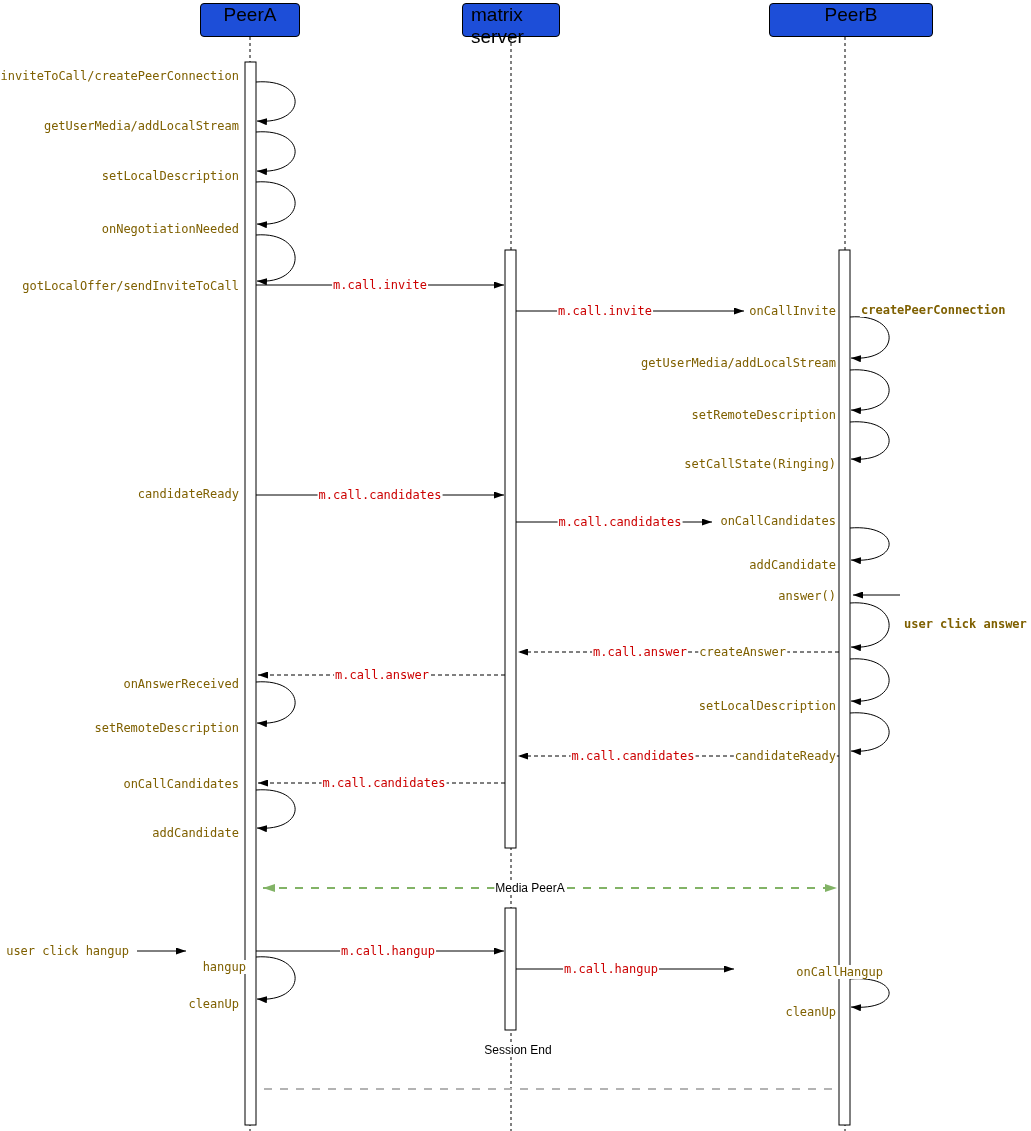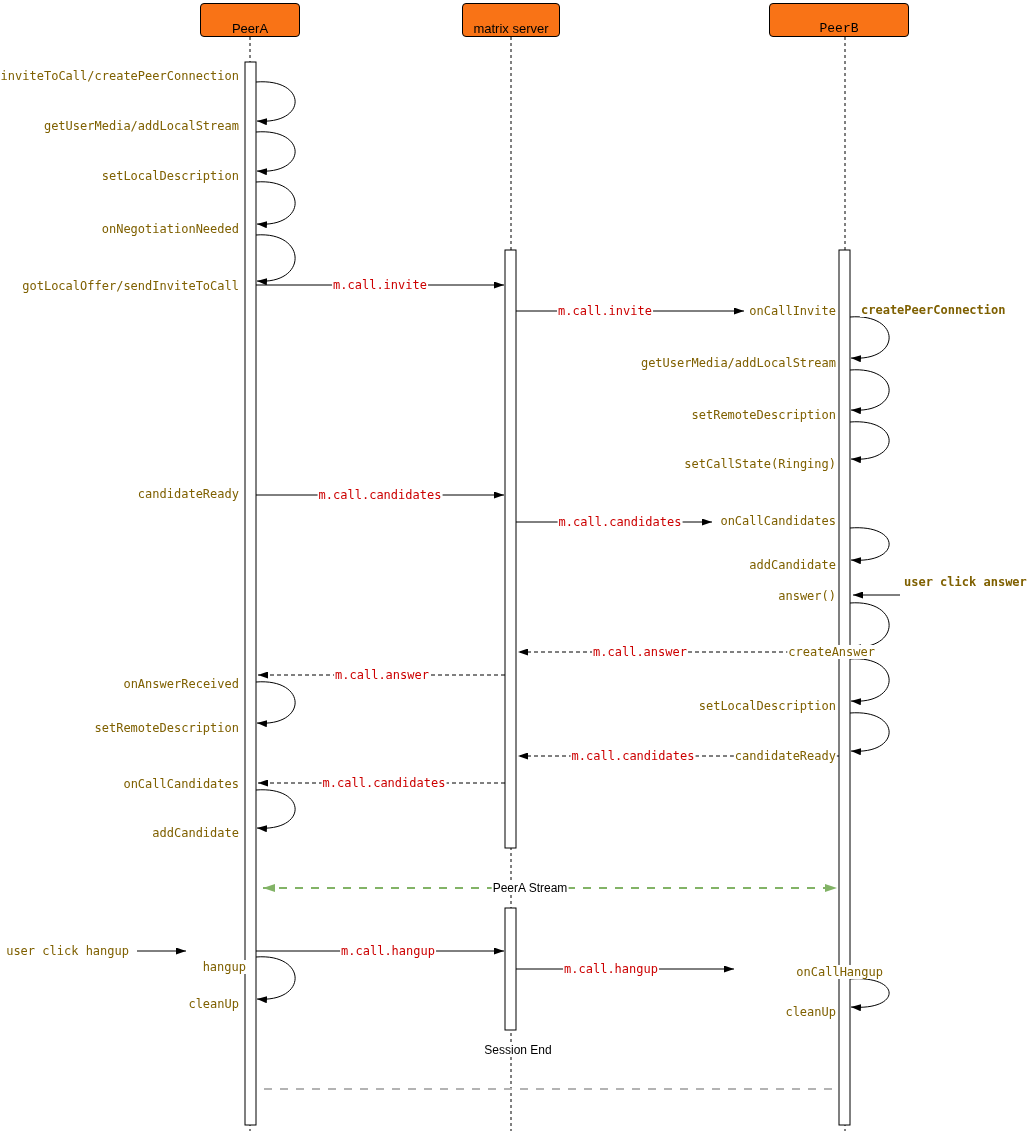--- a/index.html
+++ b/index.html
@@ -9,8 +9,8 @@
   .stage > svg { position: absolute; left: 0; top: 0; }
   .actor {
     position: absolute; height: 34px; border: 1px solid #000; border-radius: 4px;
-    background: #f97316; display: flex; align-items: flex-end; justify-content: center;
-    font-size: 13px; color: #000;
+    background: #1d4ed8; display: flex; align-items: flex-start; justify-content: center;
+    font-size: 19px; color: #000;
   }
   .lbl { position: absolute; white-space: nowrap; font-size: 12px; line-height: 14px; background: #fff; padding: 0 1px; }
   .step { font-family: "DejaVu Sans Mono", monospace; color: #7F6000; }

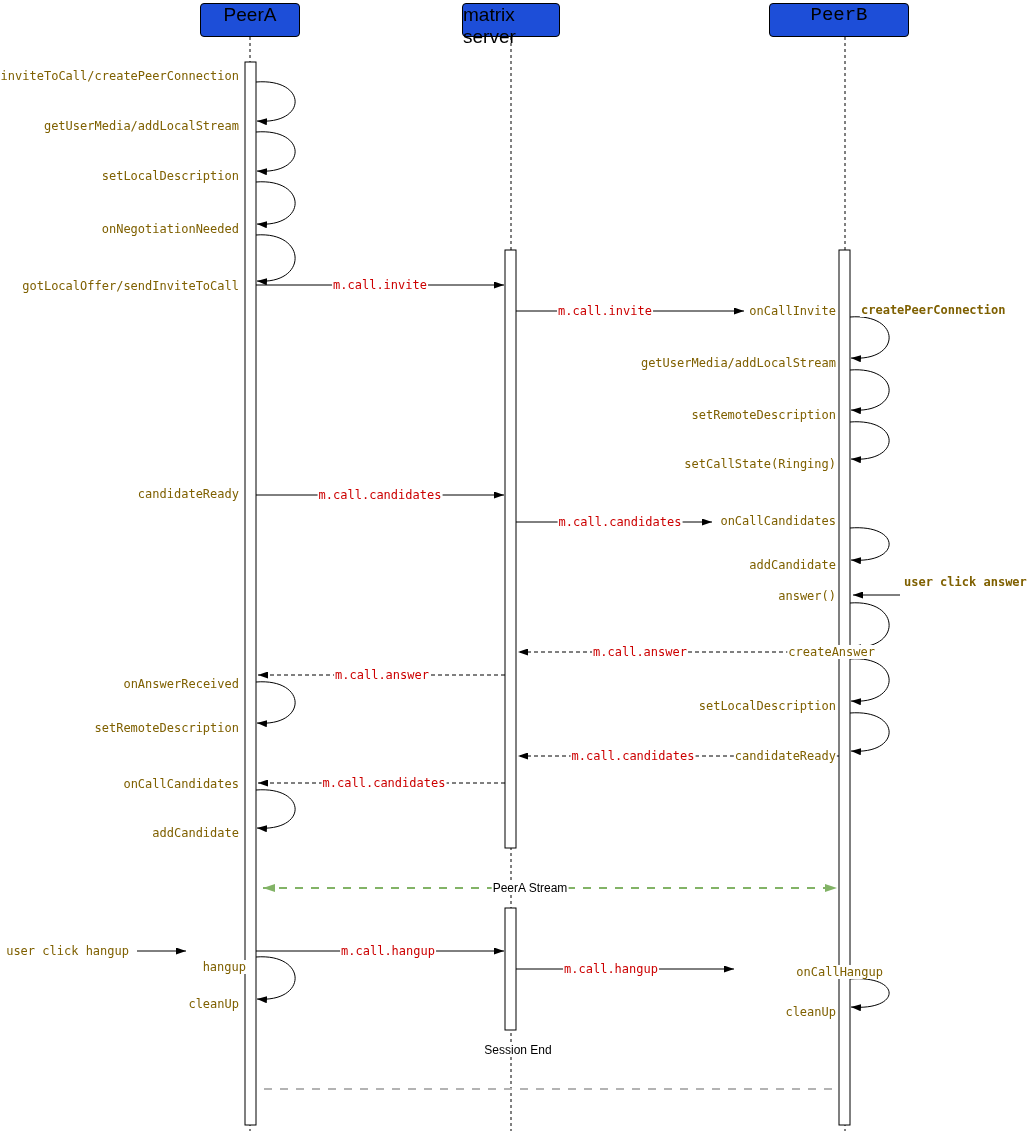--- a/index.html
+++ b/index.html
@@ -83,7 +83,7 @@
   <div class="actor" style="left:200px; top:3px; width:100px;">
     <span>PeerA</span>
   </div>
-  <div class="actor" style="left:462px; top:3px; width:98px;">
+  <div class="actor" style="left:462px; top:3px; width:98px;padding-left:8px;">
     <span>matrix server</span>
   </div>
   <div class="actor" style="left:769px; top:3px; width:140px;font-family:Liberation Mono, monospace;">

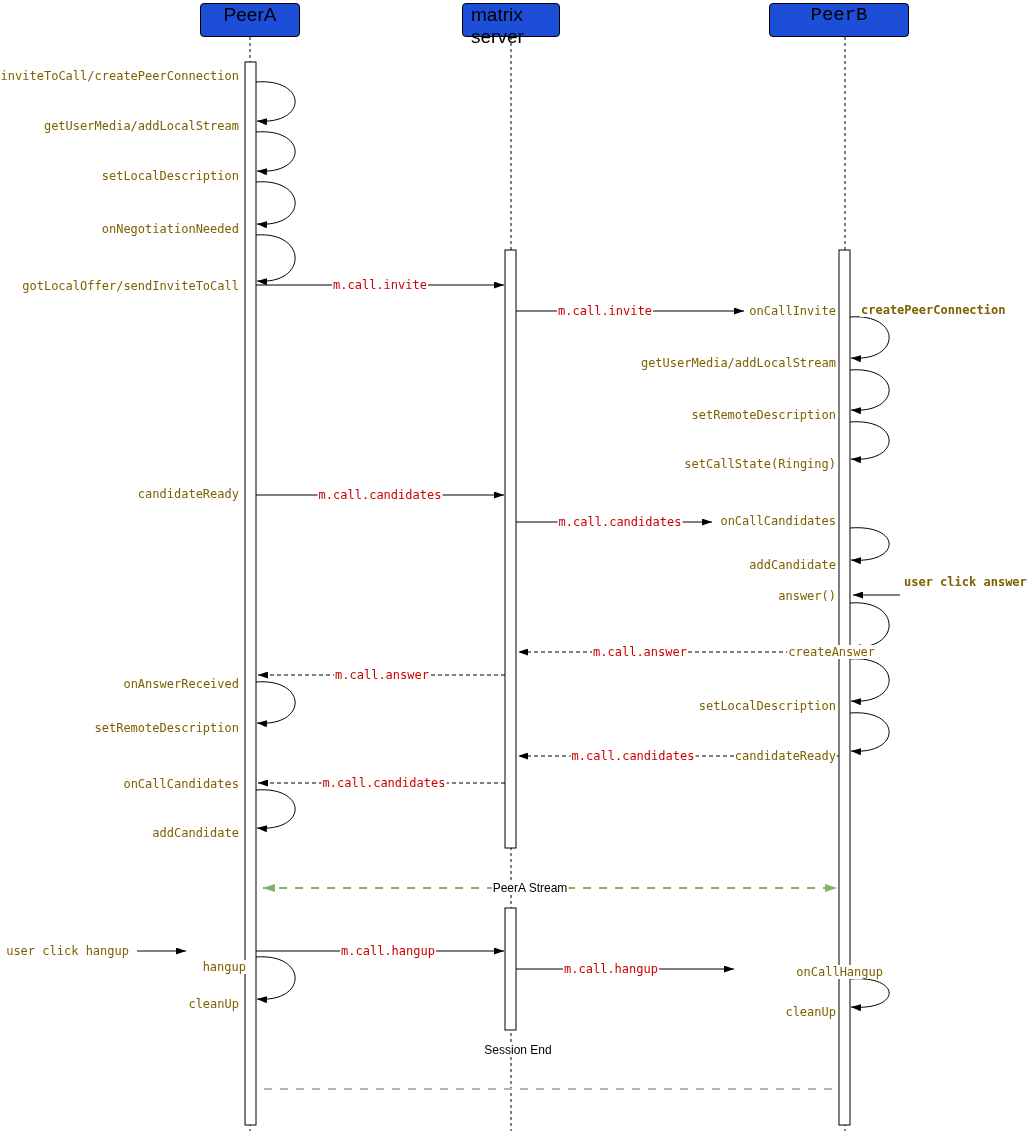--- a/index.html
+++ b/index.html
@@ -86,7 +86,7 @@
   <div class="actor" style="left:462px; top:3px; width:98px;padding-left:8px;">
     <span>matrix server</span>
   </div>
-  <div class="actor" style="left:769px; top:3px; width:140px;font-family:Liberation Mono, monospace;">
+  <div class="actor" style="left:769px; top:3px; width:164px;">
     <span>PeerB</span>
   </div>
 

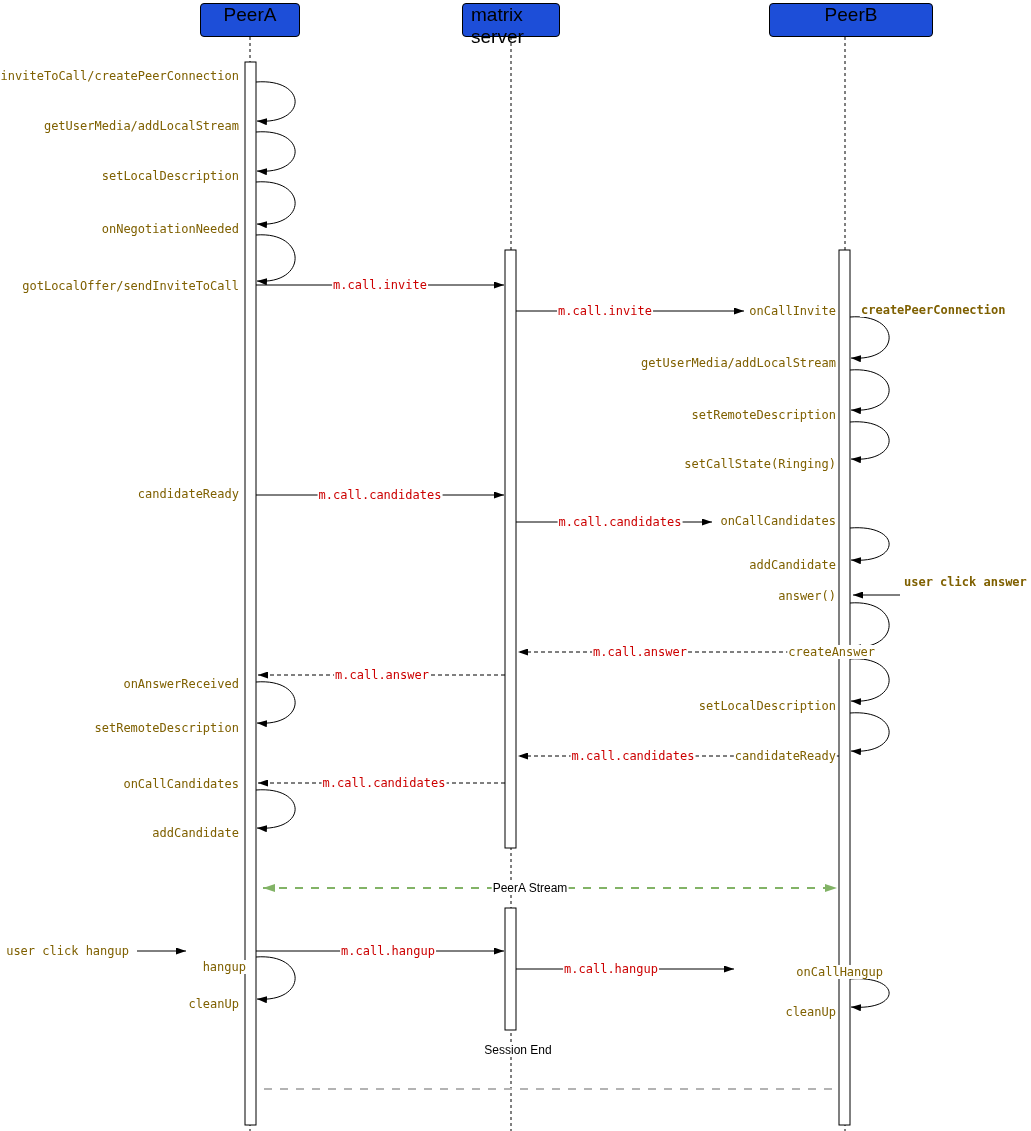--- a/index.html
+++ b/index.html
@@ -123,7 +123,7 @@
   <div class="lbl step r" style="left:837px; top:521px;">onCallCandidates</div>
   <div class="lbl step r" style="left:837px; top:565px;">addCandidate</div>
   <div class="lbl step r" style="left:837px; top:596px;">answer()</div>
-  <div class="lbl step l" style="left:903px; top:582px;">user click answer</div>
+  <div class="lbl step l" style="left:903px; top:624px;">user click answer</div>
   <div class="lbl step r" style="left:876px; top:652px;">createAnswer</div>
   <div class="lbl step r" style="left:837px; top:706px;">setLocalDescription</div>
   <div class="lbl step r" style="left:837px; top:756px;">candidateReady</div>

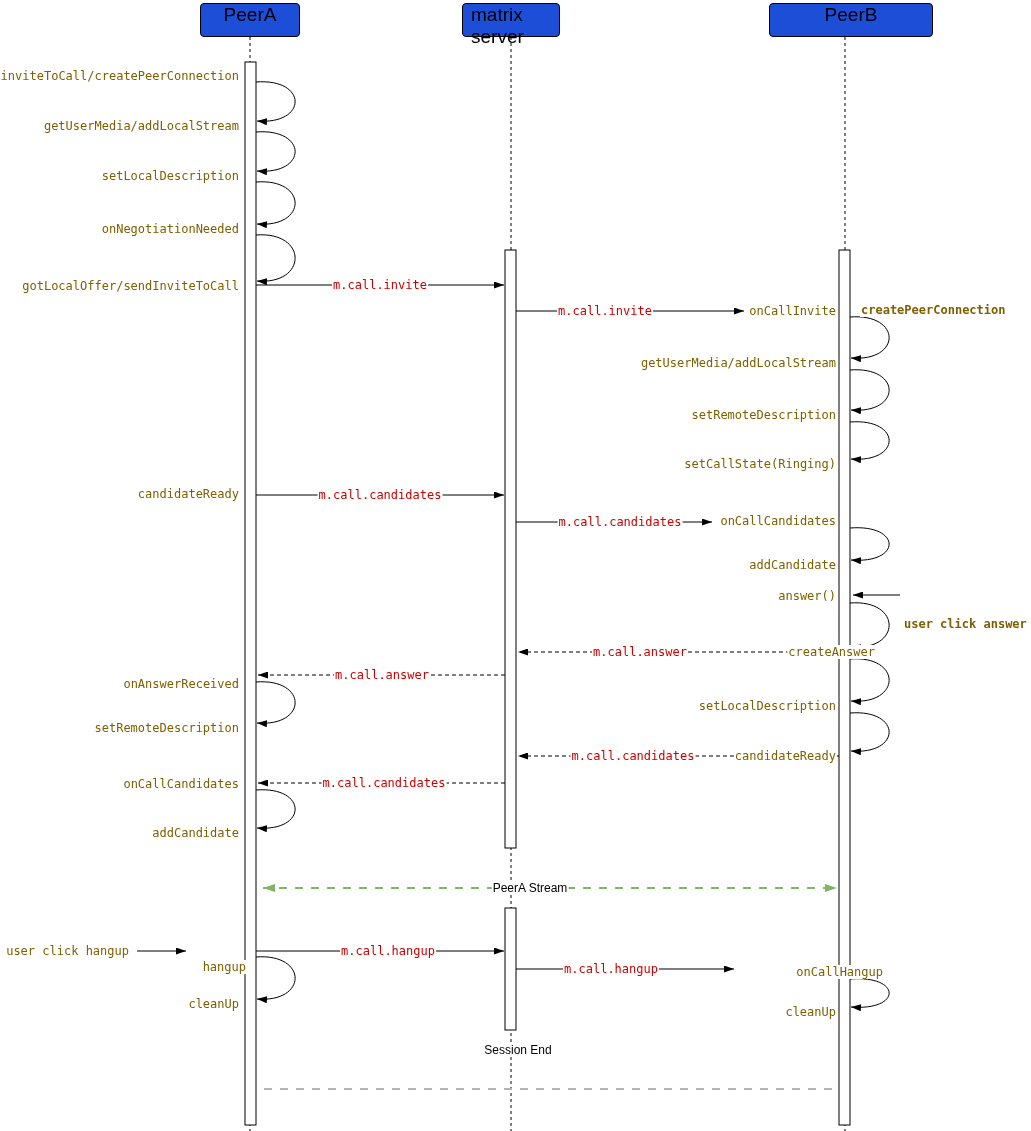--- a/index.html
+++ b/index.html
@@ -124,7 +124,7 @@
   <div class="lbl step r" style="left:837px; top:565px;">addCandidate</div>
   <div class="lbl step r" style="left:837px; top:596px;">answer()</div>
   <div class="lbl step l" style="left:903px; top:624px;">user click answer</div>
-  <div class="lbl step r" style="left:876px; top:652px;">createAnswer</div>
+  <div class="lbl step r" style="left:787px; top:652px;">createAnswer</div>
   <div class="lbl step r" style="left:837px; top:706px;">setLocalDescription</div>
   <div class="lbl step r" style="left:837px; top:756px;">candidateReady</div>
   <div class="lbl step r" style="left:837px; top:972px;margin-left:47px;">onCallHangup</div>

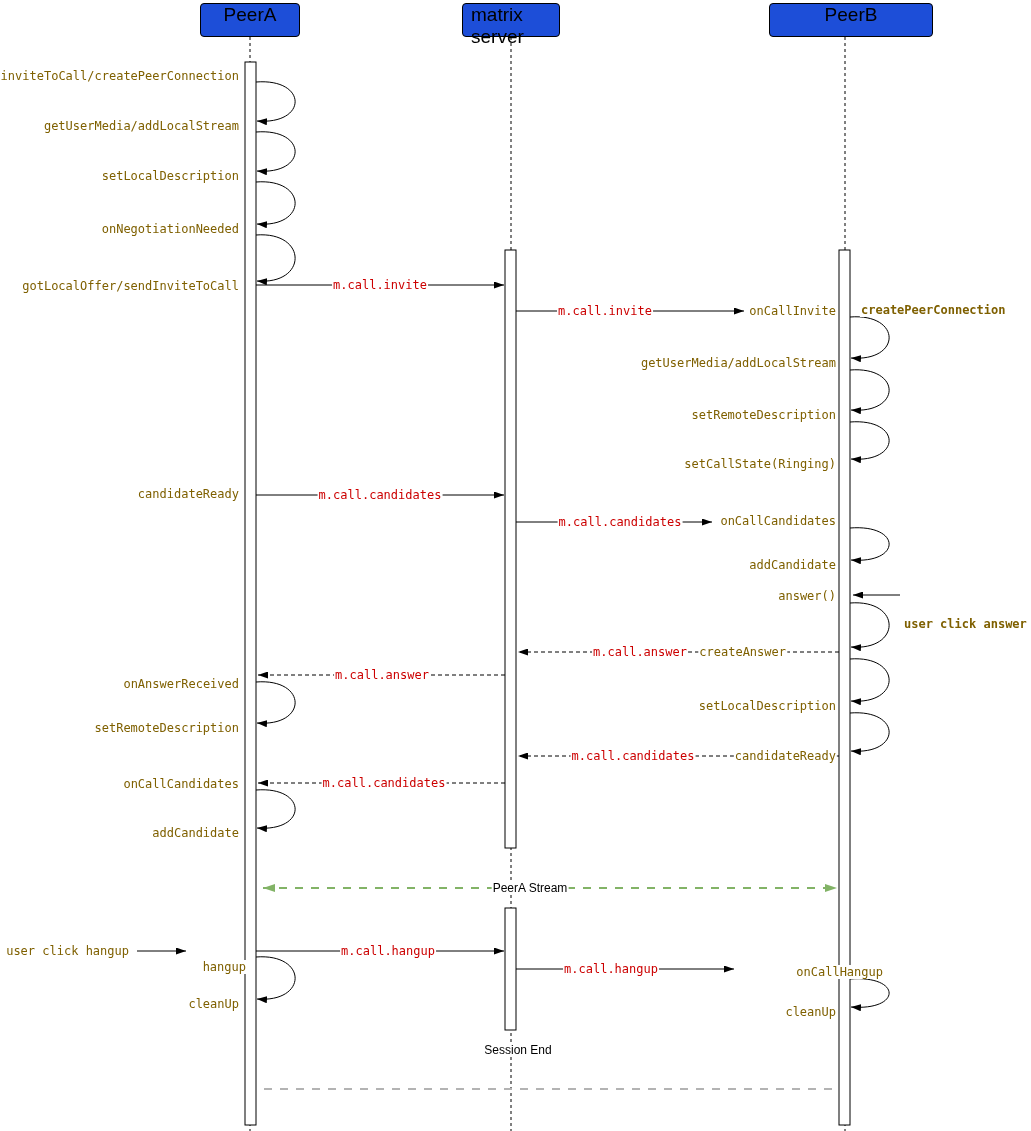--- a/index.html
+++ b/index.html
@@ -130,7 +130,7 @@
   <div class="lbl step r" style="left:837px; top:972px;margin-left:47px;">onCallHangup</div>
   <div class="lbl step r" style="left:837px; top:1012px;">cleanUp</div>
 
-  <div class="lbl note c" style="left:530px; top:888px;">PeerA Stream</div>
+  <div class="lbl note c" style="left:530px; top:888px;">Media PeerA</div>
   <div class="lbl note c" style="left:518px; top:1050px;">Session End</div>
 
 </div>

